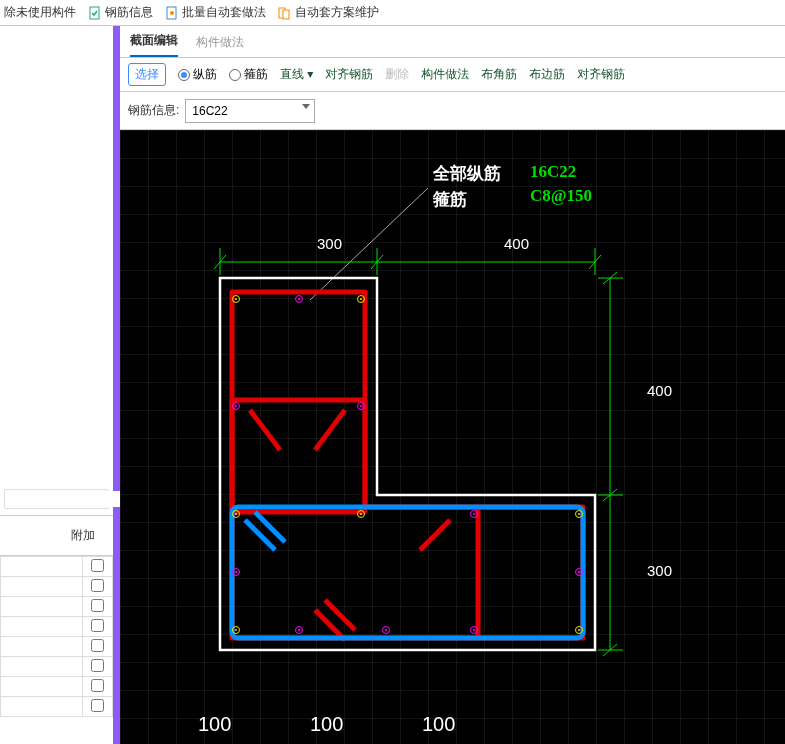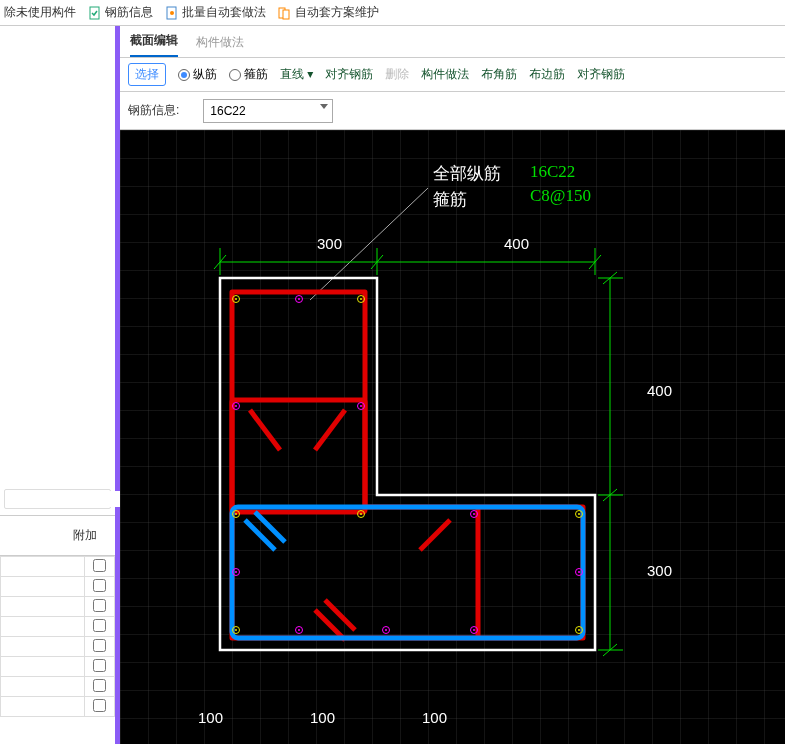--- a/index.html
+++ b/index.html
@@ -32,7 +32,7 @@
 .radio.on::after{content:"";width:6px;height:6px;background:#3d8bff;border-radius:50%;}
 .opt-text{color:#14532d;cursor:pointer;}
 .opt-dis{color:#bbb;}
-.info-row{height:38px;display:flex;align-items:center;padding:0 8px;gap:24px;border-bottom:1px solid #ccc;}
+.info-row{height:38px;display:flex;align-items:center;padding:0 8px;gap:6px;border-bottom:1px solid #ccc;}
 .info-row .lbl{color:#333;}
 .info-row .combo{width:130px;height:24px;border:1px solid #aaa;display:flex;align-items:center;padding:0 6px;position:relative;background:#fff;}
 .combo .dd{position:absolute;right:4px;top:4px;border-left:4px solid transparent;border-right:4px solid transparent;border-top:5px solid #666;}

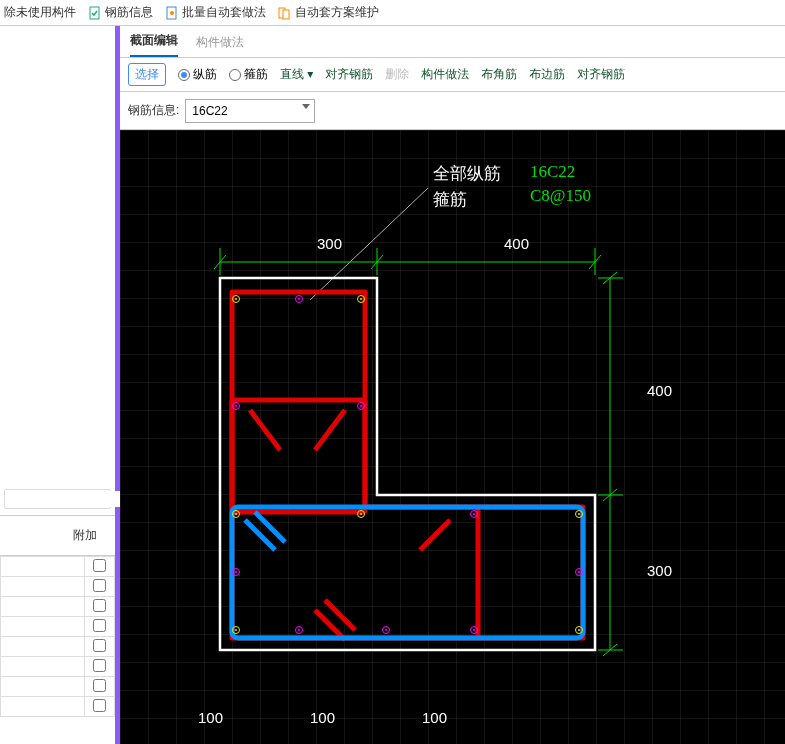--- a/index.html
+++ b/index.html
@@ -40,7 +40,7 @@
 .canvas{flex:1;background:#000;position:relative;overflow:hidden;}
 .grid-bg{position:absolute;inset:0;background-image:repeating-linear-gradient(to right,rgba(80,80,80,.25) 0,rgba(80,80,80,.25) 1px,transparent 1px,transparent 28px),repeating-linear-gradient(to bottom,rgba(80,80,80,.25) 0,rgba(80,80,80,.25) 1px,transparent 1px,transparent 28px);}
 .svg-draw{position:absolute;inset:0;}
-.ann{position:absolute;color:#fff;font-size:17px;font-family:SimSun,serif;}
+.ann{position:absolute;color:#fff;font-size:17px;font-family:SimSun,serif;font-weight:bold;}
 .ann.green{color:#00e000;}
 .rebar{position:absolute;width:8px;height:8px;border:1.5px solid;border-radius:50%;}
 .rebar.m{border-color:#ff00ff;}

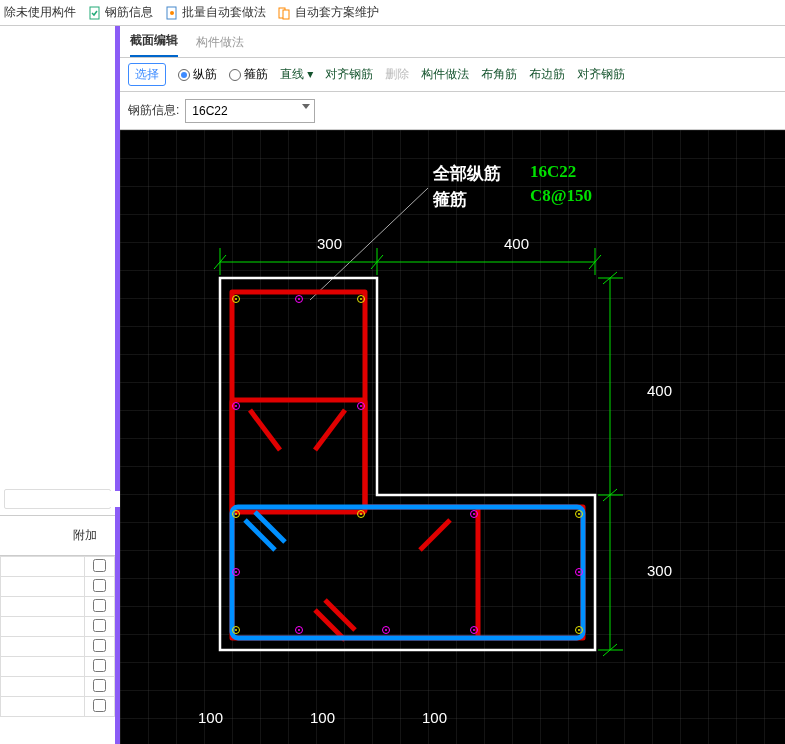--- a/index.html
+++ b/index.html
@@ -9,7 +9,7 @@
 .tb-item{display:flex;align-items:center;gap:3px;color:#333;cursor:pointer;}
 .ico{width:14px;height:14px;display:inline-block;}
 
-.left-pane{position:absolute;top:26px;left:0;width:120px;bottom:0;background:#fff;border-right:5px solid #8b5cf6;display:flex;flex-direction:column;}
+.left-pane{position:absolute;top:26px;left:0;width:120px;bottom:0;background:#fff;border-right:7px solid #8b5cf6;display:flex;flex-direction:column;}
 .lp-top{flex:0 0 490px;border-bottom:1px solid #ccc;position:relative;}
 .search-row{position:absolute;bottom:6px;left:4px;right:4px;height:20px;border:1px solid #ddd;border-radius:2px;display:flex;align-items:center;padding:0 4px;}
 .search-row input{border:none;outline:none;flex:1;height:16px;}

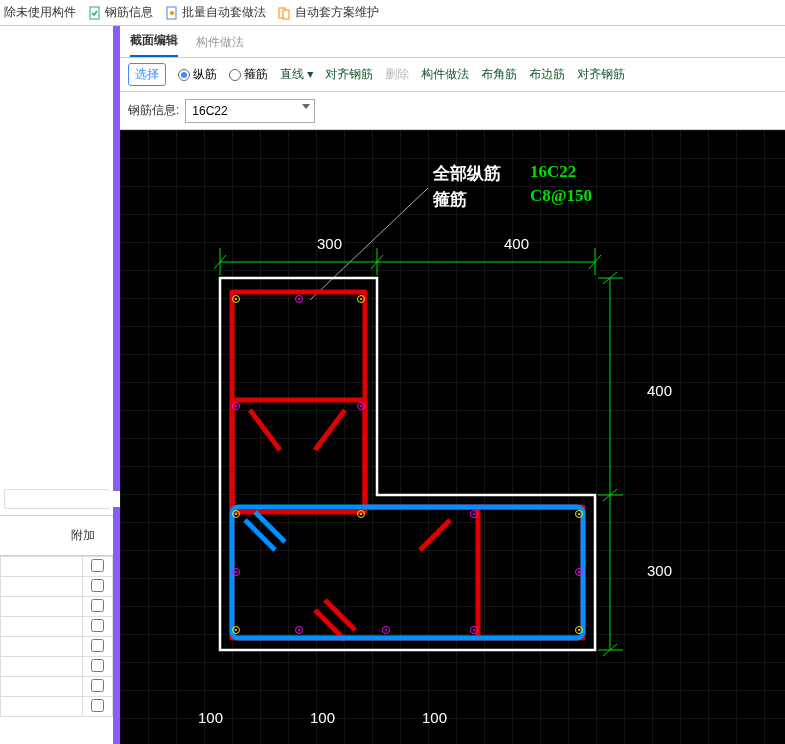--- a/index.html
+++ b/index.html
@@ -49,7 +49,7 @@
 .rebar.m .dot{background:#ff00ff;}
 .rebar.y .dot{background:#e8e800;}
 .dim-num{position:absolute;color:#fff;font-size:15px;margin-left:32px;}
-.bot-num{position:absolute;bottom:18px;color:#fff;font-size:15px;}
+.bot-num{position:absolute;bottom:8px;color:#fff;font-size:20px;}
 </style>
 </head>
 <body>

